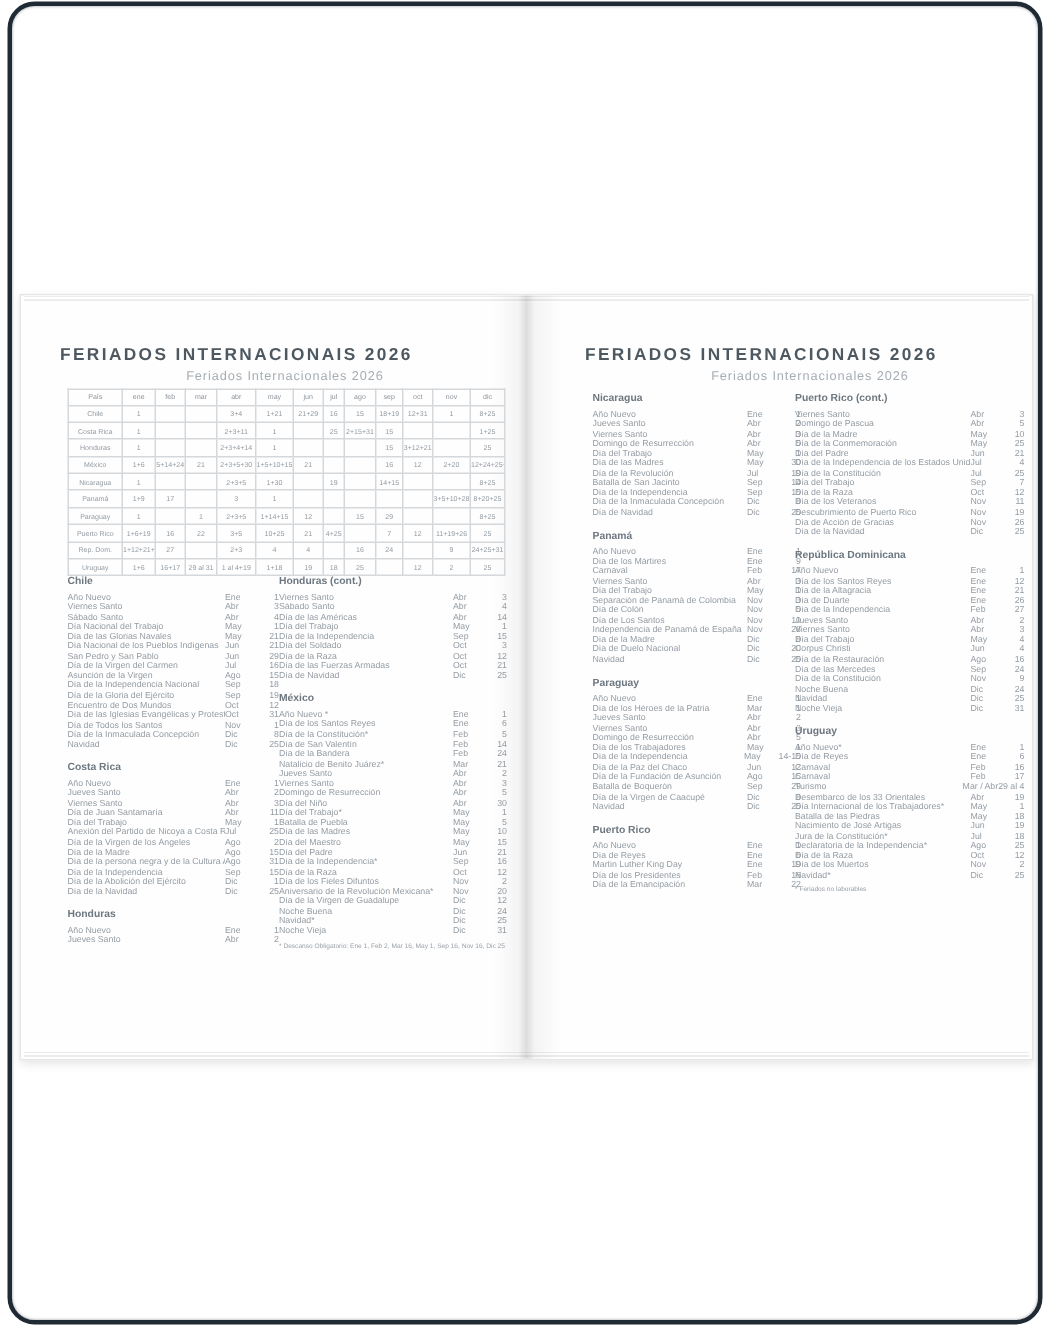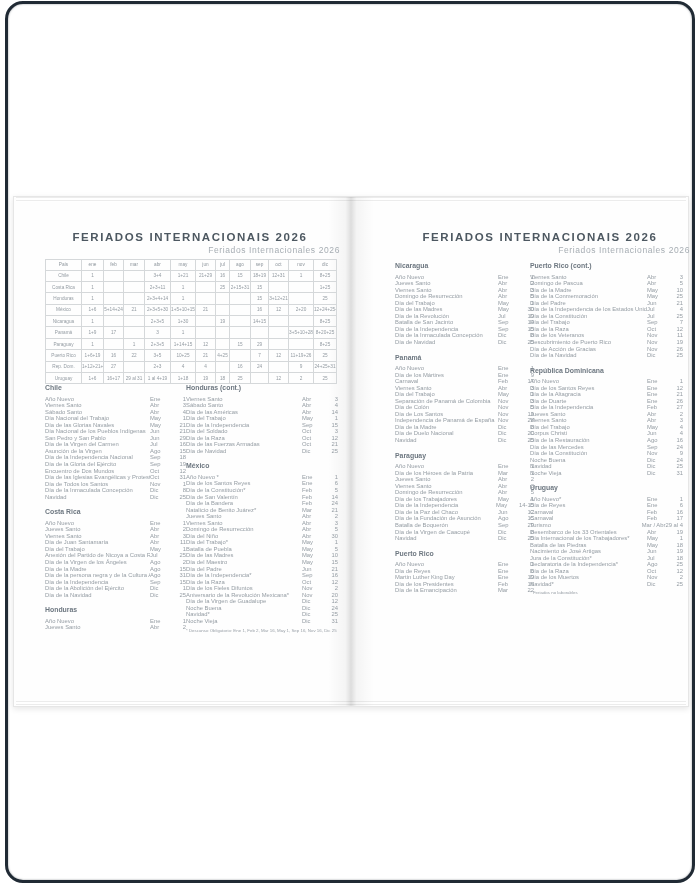--- a/index.html
+++ b/index.html
@@ -34,7 +34,7 @@
   }
   
   .page-title{
-    position:absolute;width:300px;text-align:center;
+    position:absolute;width:300px;
     font-size:11.5px;font-weight:bold;letter-spacing:1.6px;color:#4d5861;
     white-space:nowrap;
   }

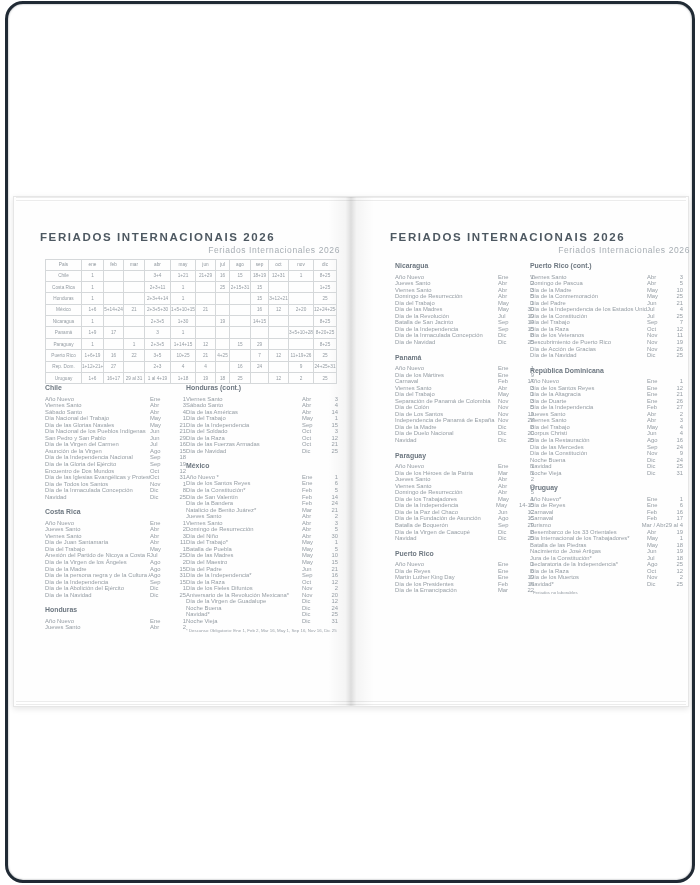--- a/index.html
+++ b/index.html
@@ -39,7 +39,7 @@
     white-space:nowrap;
   }
   .page-subtitle{
-    position:absolute;width:300px;text-align:right;
+    position:absolute;width:300px;text-align:center;
     font-size:8.5px;letter-spacing:.6px;color:#a6adb3;white-space:nowrap;
   }
   .t-left{left:40px;top:231px;}

